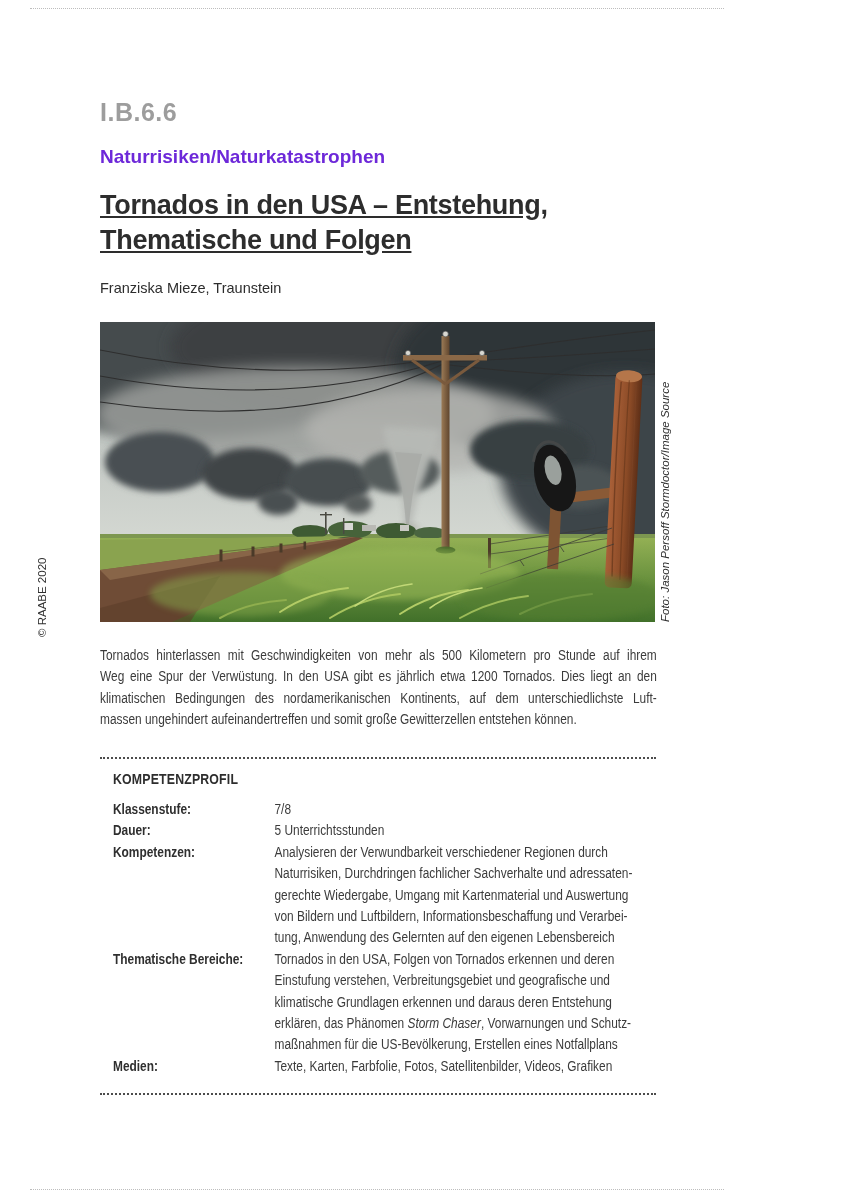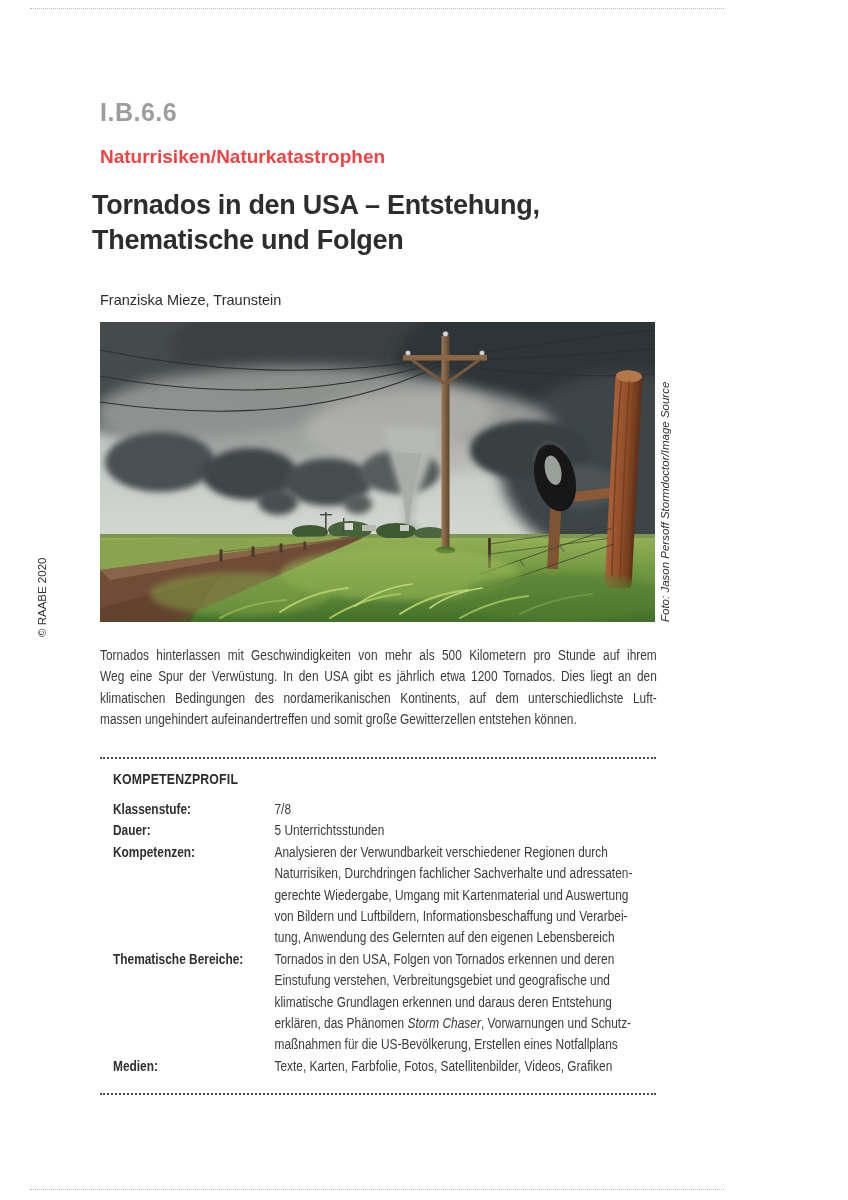--- a/index.html
+++ b/index.html
@@ -13,7 +13,7 @@
   .cond { transform:scaleX(0.85); transform-origin:0 0; }
 
   .code { font-size:25px; font-weight:bold; color:#9d9d9d; letter-spacing:0.5px; }
-  .category { font-size:19px; font-weight:bold; color:#ef4444; }
+  .category { font-size:19px; font-weight:bold; color:#6d28d9; }
   .title { font-size:27px; font-weight:bold; color:#2d2d2d; line-height:35px; letter-spacing:-0.3px; }
   .author { font-size:14.5px; color:#2d2d2d; }
 

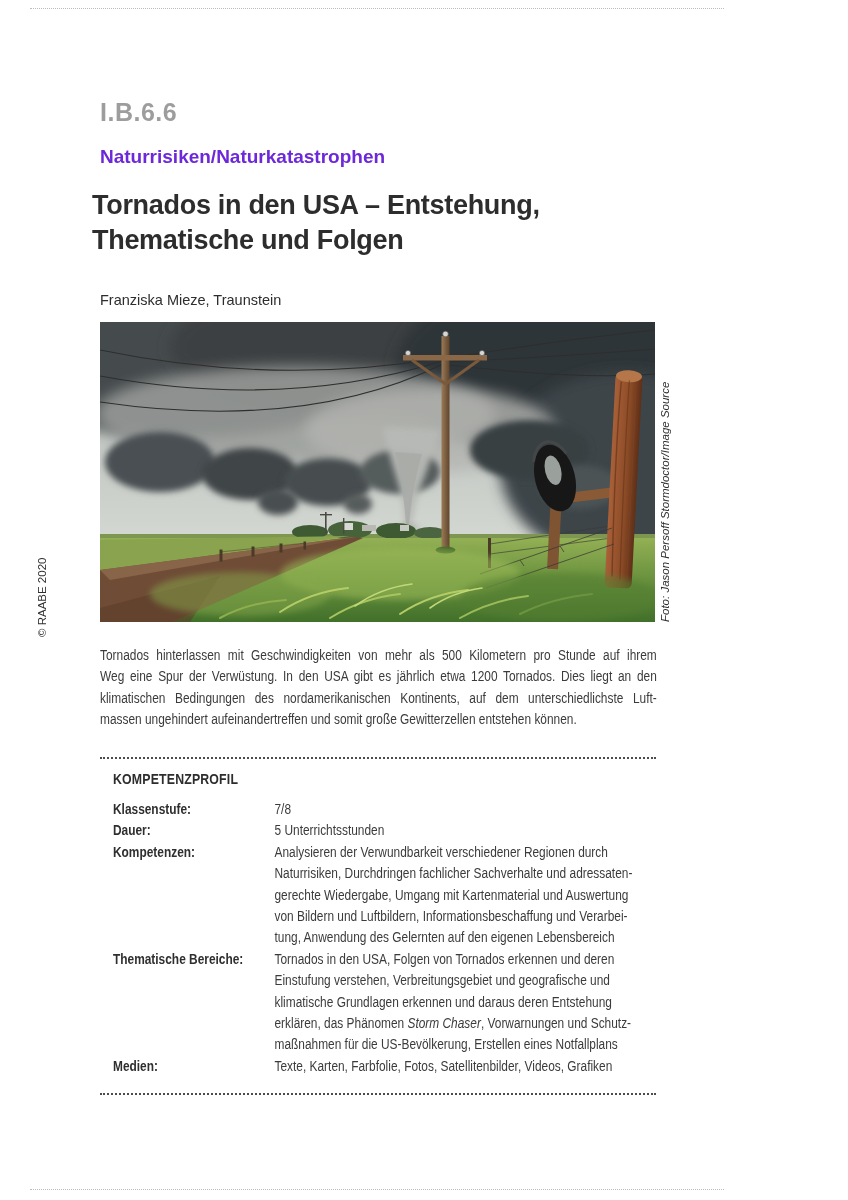--- a/index.html
+++ b/index.html
@@ -44,7 +44,7 @@
 
   <div class="abs category" style="left:100px; top:146px;">Naturrisiken/Naturkatastrophen</div>
 
-  <div class="abs title" style="left:92px; top:188px;">
+  <div class="abs title" style="left:100px; top:188px;text-decoration:underline;">
     <div>Tornados in den USA – Entstehung,</div>
     <div>Thematische und Folgen</div>
   </div>

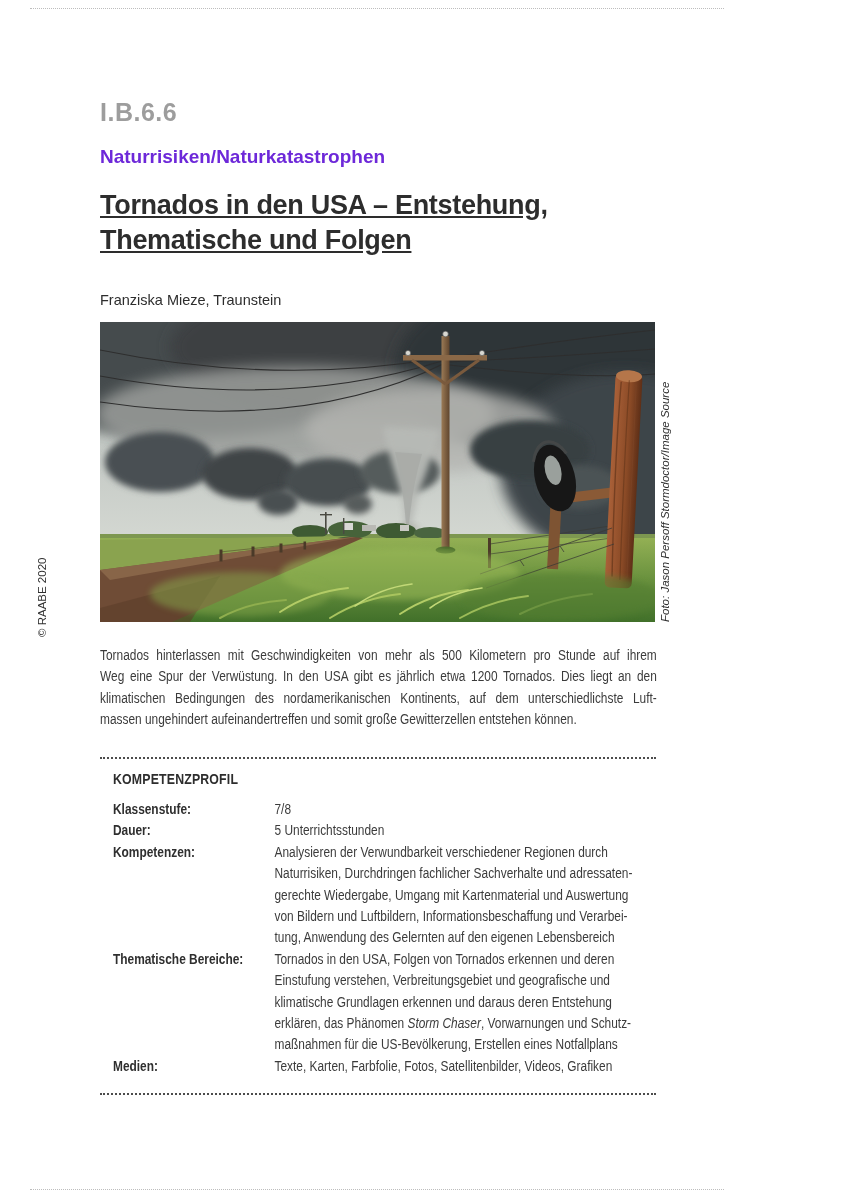--- a/index.html
+++ b/index.html
@@ -49,7 +49,7 @@
     <div>Thematische und Folgen</div>
   </div>
 
-  <div class="abs author" style="left:100px; top:292px;">Franziska Mieze, Traunstein</div>
+  <div class="abs author" style="left:100px; top:280px;">Franziska Mieze, Traunstein</div>
 
   <div class="abs photo-frame" style="left:100px; top:322px;">
     <svg width="555" height="300" viewBox="0 0 555 300">

